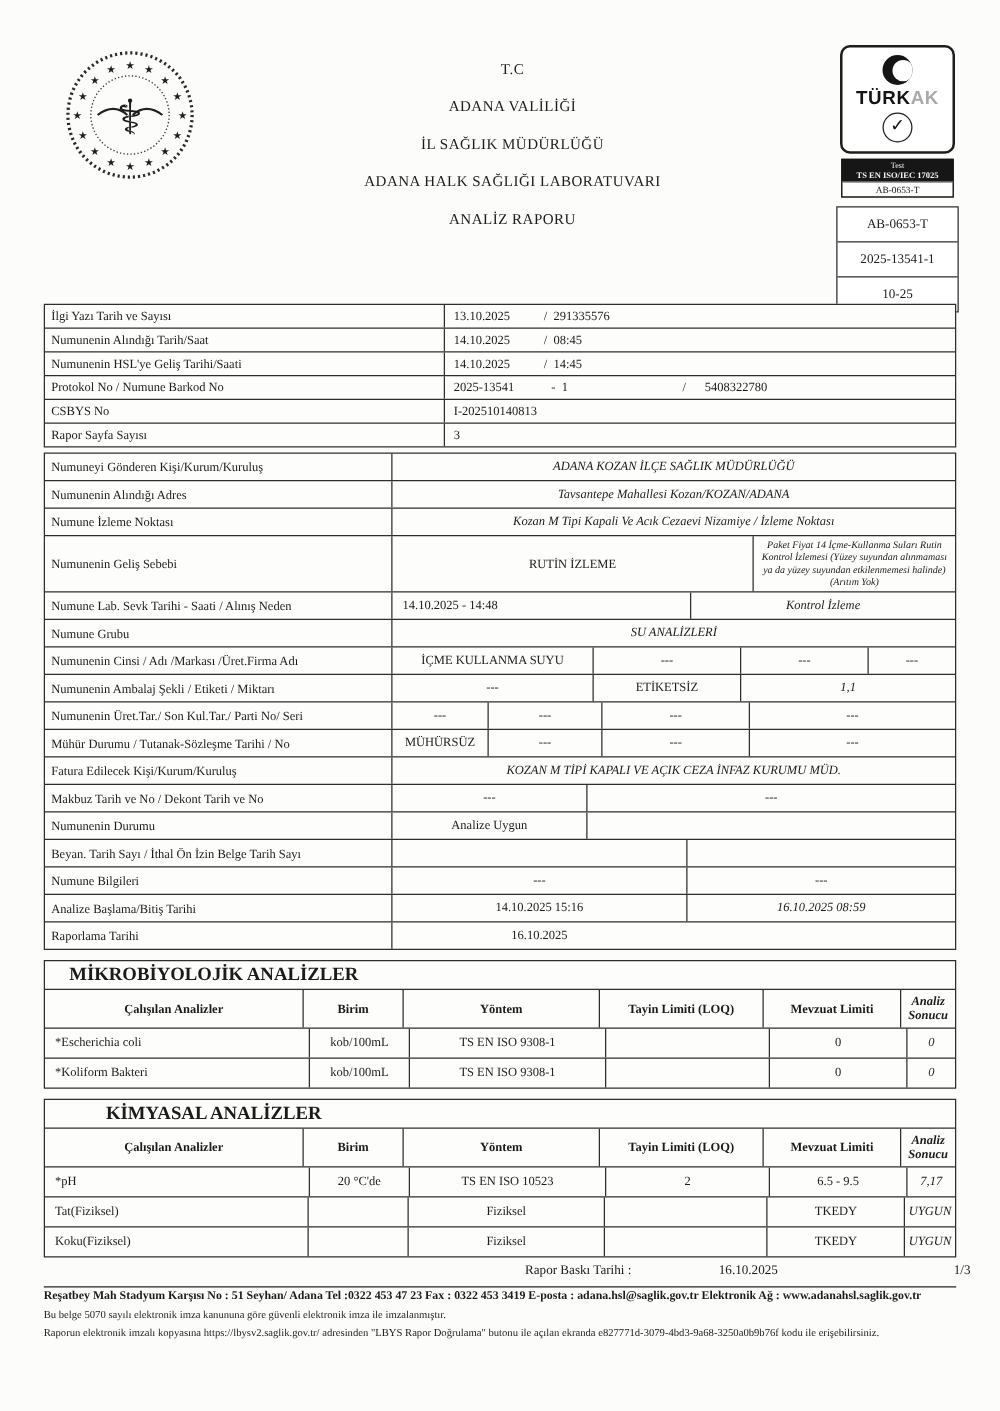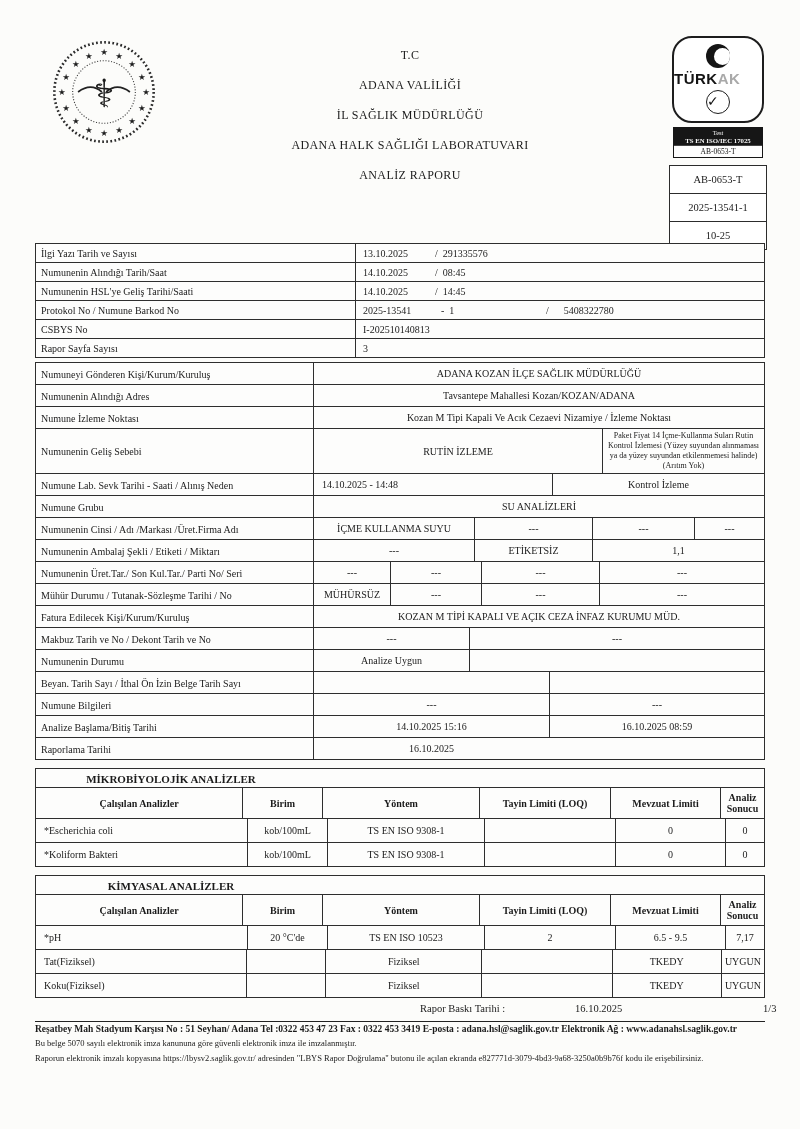--- a/index.html
+++ b/index.html
@@ -12,7 +12,7 @@
   .titles div{margin-bottom:15px;}
 
   .turkak{position:absolute;left:666px;top:36px;width:104px;}
-  .tk-mark{width:88px;margin:0 auto;border:2.5px solid #1d1d1d;border-radius:20px;padding:6px 0 7px;background:#fff;}
+  .tk-mark{width:88px;margin:0 auto;border:2.5px solid #1d1d1d;border-radius:8px;padding:6px 0 7px;text-align:center;background:#fff;}
   .tk-crescent{width:24px;height:24px;background:#151515;border-radius:50%;margin:0 auto 2px;position:relative;overflow:hidden;}
   .tk-crescent::after{content:"";position:absolute;left:8px;top:4px;width:17px;height:17px;background:#fff;border-radius:50%;}
   .tk-name{font-family:"Liberation Sans",sans-serif;font-weight:bold;font-size:15px;letter-spacing:.5px;color:#141414;}

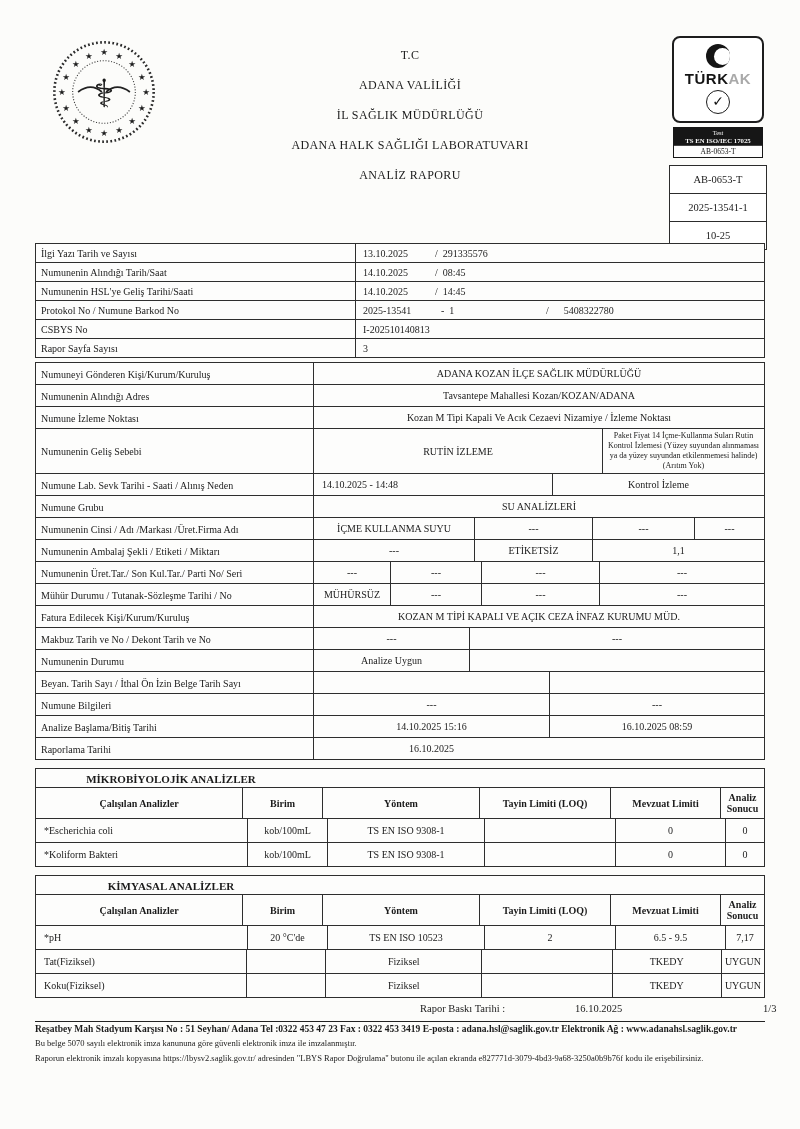--- a/index.html
+++ b/index.html
@@ -40,7 +40,7 @@
   .w105{display:inline-block;width:105px;}
   .pre{white-space:pre;}
   .c{display:flex;align-items:center;justify-content:center;text-align:center;border-right:1px solid #2e2e2e;padding:1px 3px;}
-  .c.endc{border-right:none;}
+  .c.endc{border-right:none;font-style:italic;}
   .c.l{justify-content:flex-start;text-align:right;padding-left:8px;}
   .f{flex:1;}
   .tall{min-height:44px;}

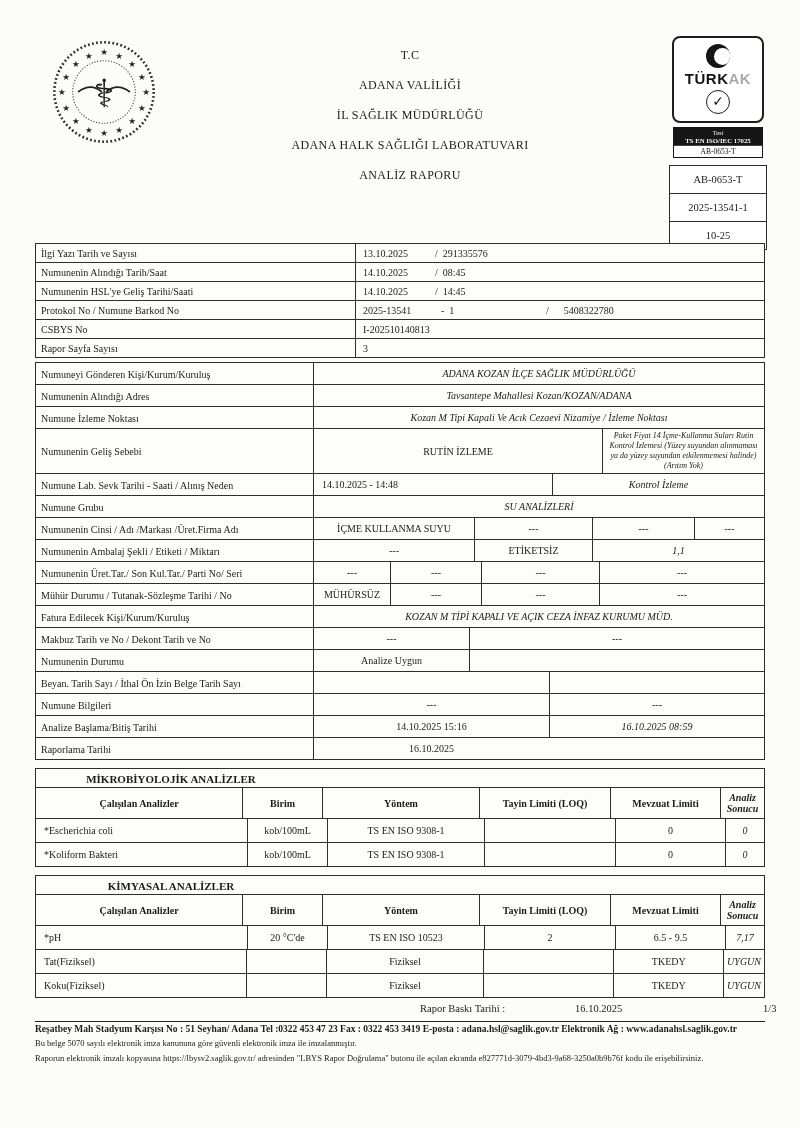--- a/index.html
+++ b/index.html
@@ -49,7 +49,7 @@
 
   
   .atitle{border-bottom:1px solid #2e2e2e;}
-  .atitle span{display:inline-block;width:270px;text-align:center;font-weight:bold;font-size:11px;padding:3px 0 2px;}
+  .atitle span{display:inline-block;width:270px;text-align:center;font-weight:bold;font-size:15px;padding:3px 0 2px;}
   .ahead{display:flex;border-bottom:1px solid #2e2e2e;font-weight:bold;min-height:30px;font-size:10px;}
   .ar{display:flex;border-bottom:1px solid #2e2e2e;min-height:23px;font-size:10px;}
   .ar:last-child{border-bottom:none;}

